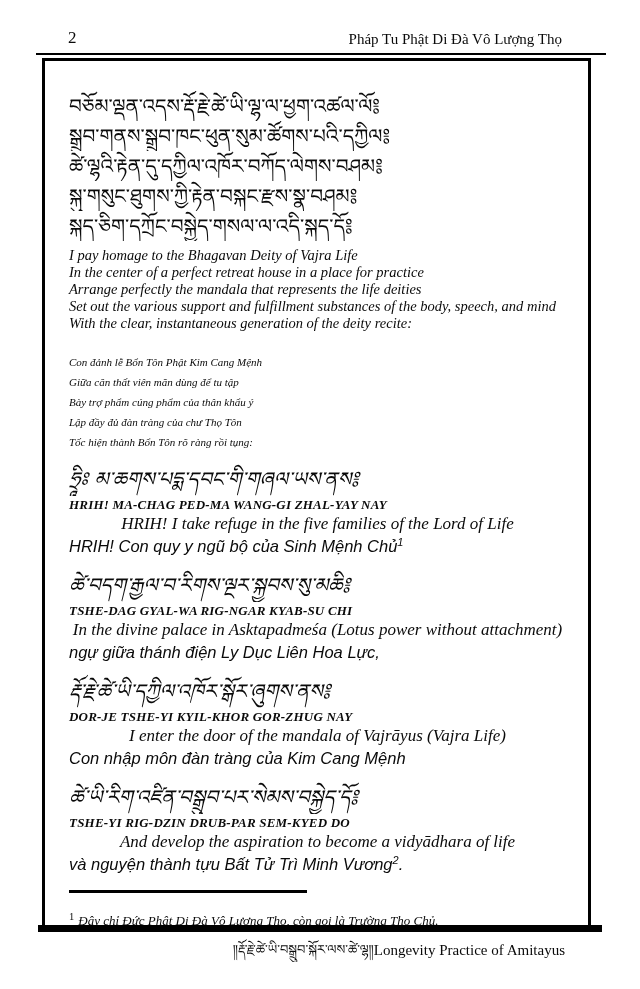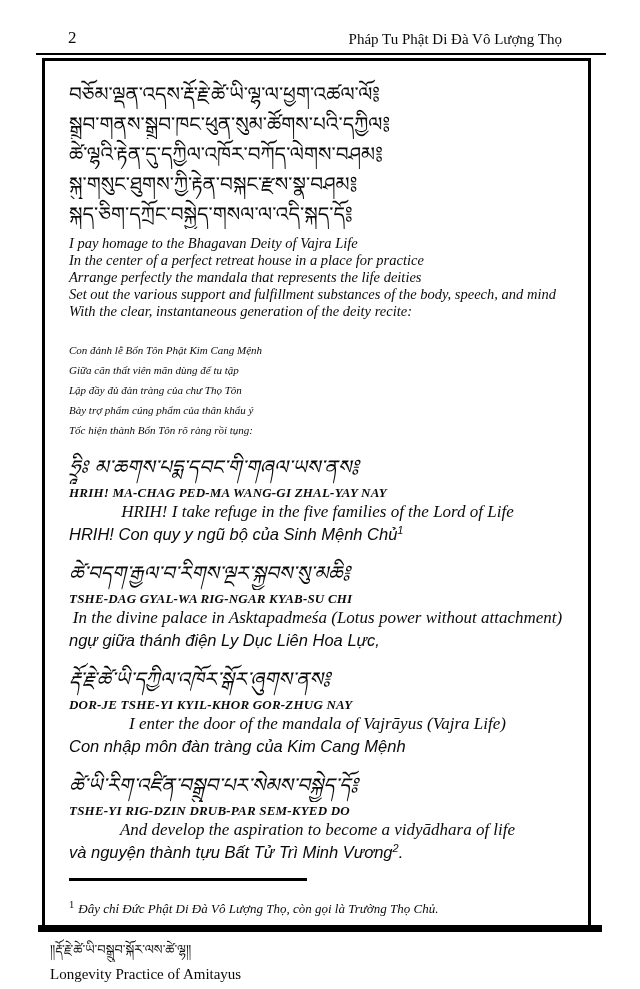--- a/index.html
+++ b/index.html
@@ -53,7 +53,7 @@
     white-space: nowrap;
     overflow: hidden;
   }
-  .intro-tibetan { margin-top: 8px; }
+  .intro-tibetan { margin-top: 20px; }
 
   
   .intro-english {

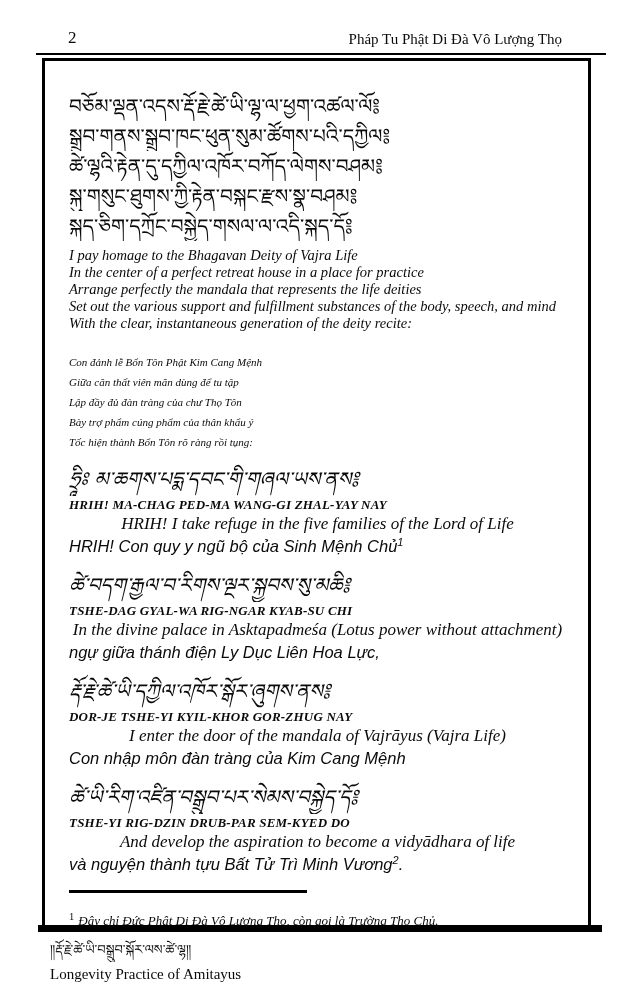--- a/index.html
+++ b/index.html
@@ -173,8 +173,8 @@
     <div class="intro-vietnamese">
       <div>Con đảnh lễ Bổn Tôn Phật Kim Cang Mệnh</div>
       <div>Giữa căn thất viên mãn dùng để tu tập</div>
+      <div>Bày trợ phẩm cúng phẩm của thân khẩu ý</div>
       <div>Lập đầy đủ đàn tràng của chư Thọ Tôn</div>
-      <div>Bày trợ phẩm cúng phẩm của thân khẩu ý</div>
       <div>Tốc hiện thành Bổn Tôn rõ ràng rồi tụng:</div>
     </div>
 

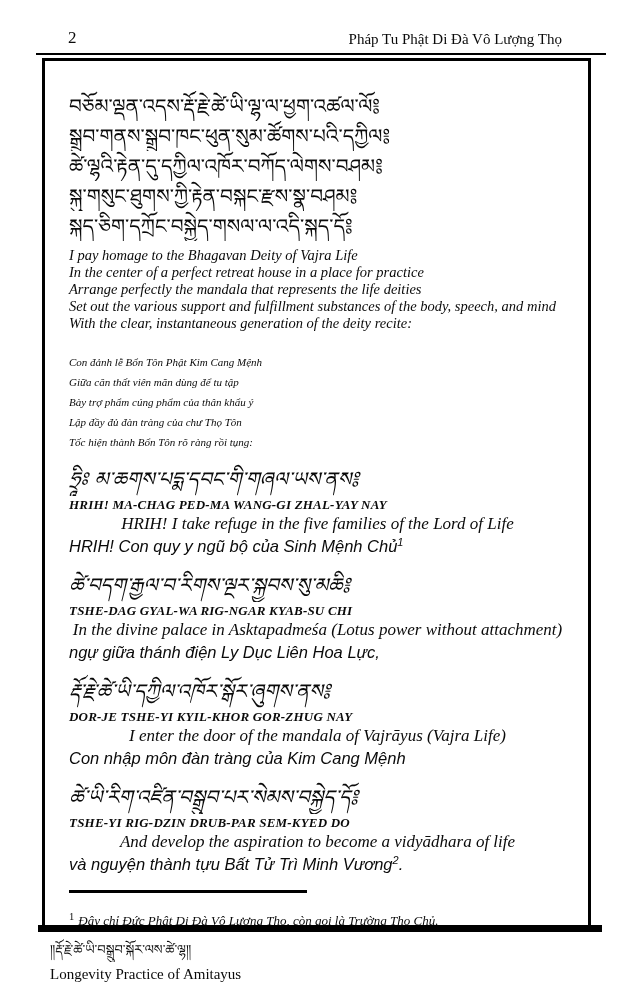--- a/index.html
+++ b/index.html
@@ -123,10 +123,9 @@
     position: absolute;
     top: 938px; left: 42px; width: 549px;
     display: flex;
-    justify-content: center;
+    justify-content: flex-end;
     align-items: flex-start;
     padding: 0 26px 0 8px;
-    flex-direction: column;
   }
   .footer-tibetan {
     font-family: "DejaVu Sans", sans-serif;

